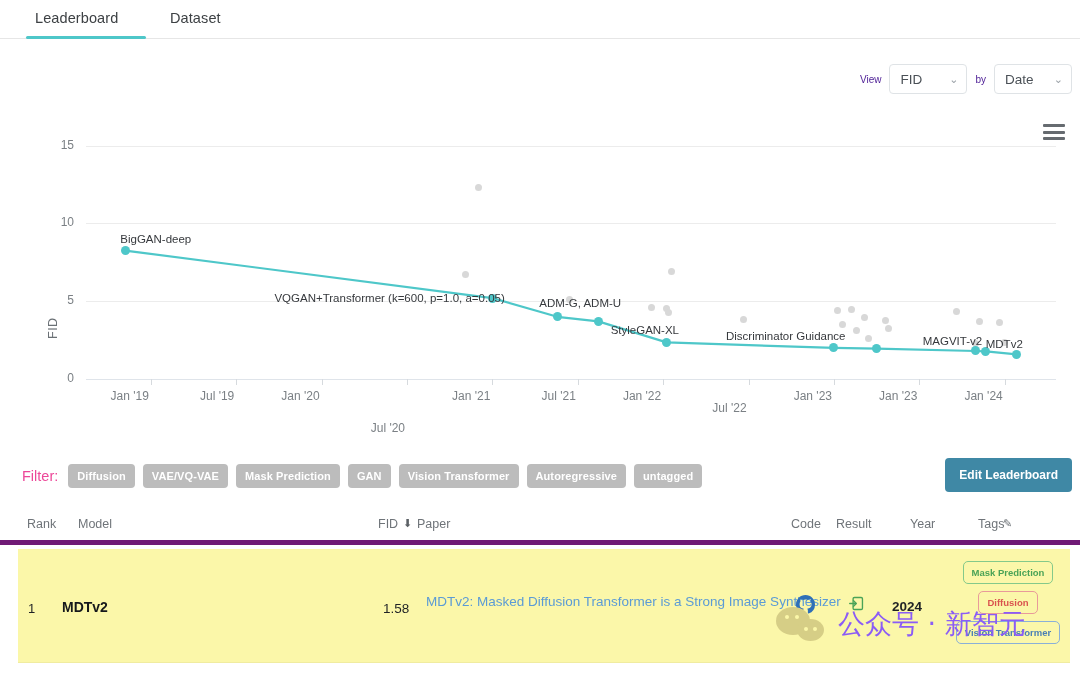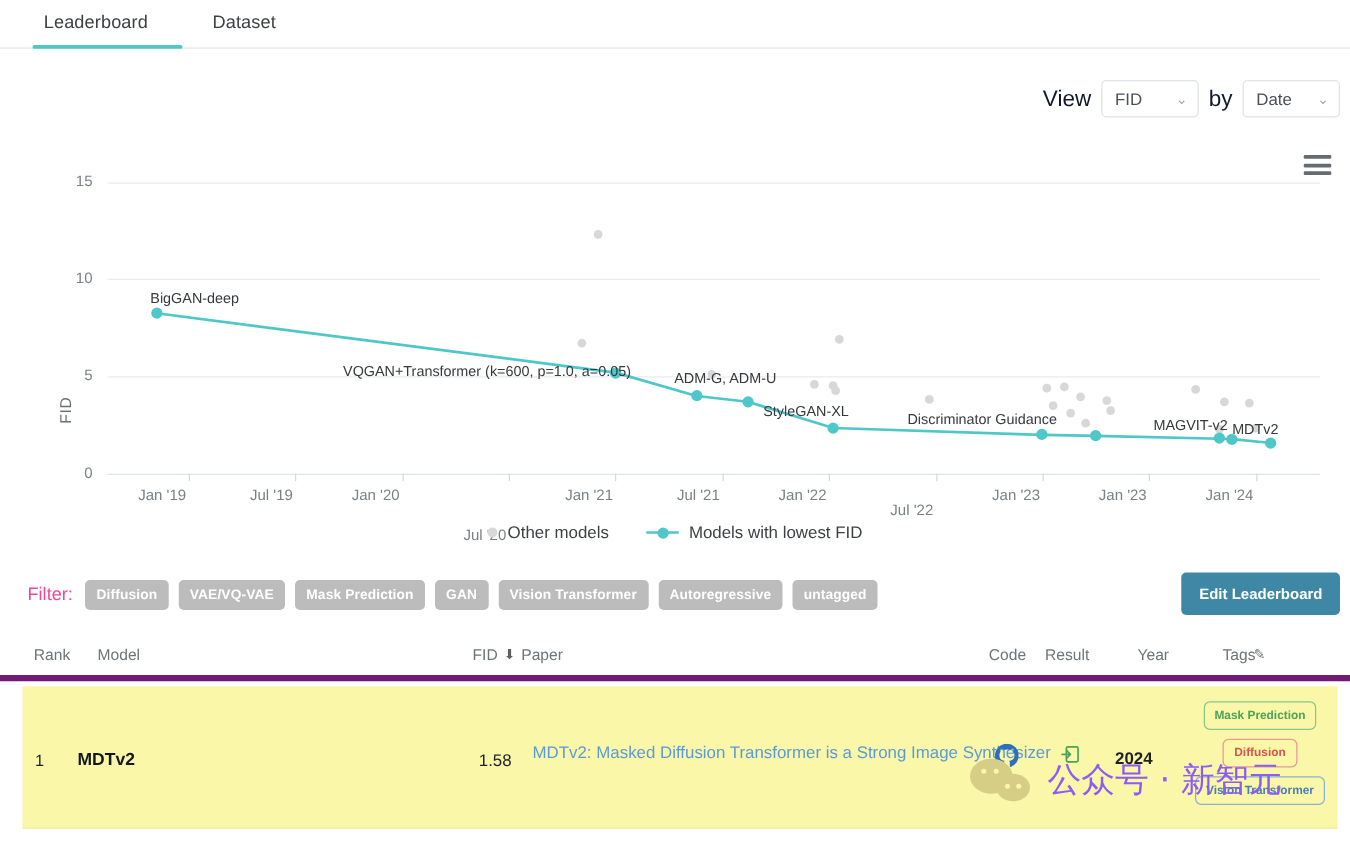--- a/index.html
+++ b/index.html
@@ -34,7 +34,7 @@
     display: flex; align-items: center; gap: 8px;
     font-size: 13px; color: #6d7379;
   }
-  .viewctl .lbl { color: #0f172a; font-size: 18px; }
+  .viewctl .lbl { color: #4c1d95; font-size: 10px; }
   .selectbox {
     display: inline-flex; align-items: center; justify-content: space-between;
     border: 1px solid #dfe3e6; border-radius: 4px;

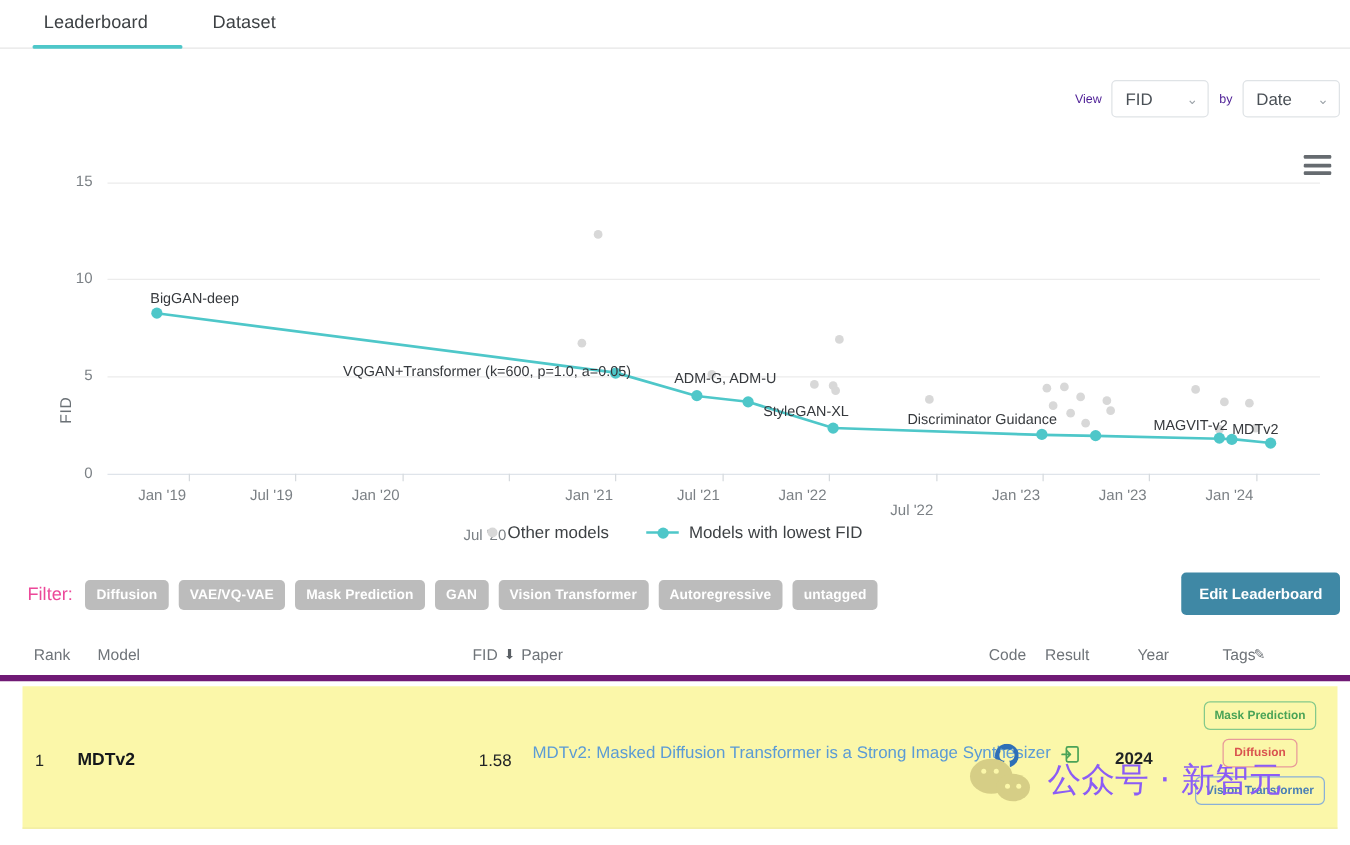--- a/index.html
+++ b/index.html
@@ -269,16 +269,6 @@
         <div class="pt best" style="left: 1012.22px; top: 245.911px;"></div>
         <div class="dlabel" style="left: 985.722px; top: 234.411px;">MDTv2</div>
       </div>
-    <div class="legend">
-      <div class="it">
-        <span class="lg-dot"></span>
-        <span>Other models</span>
-      </div>
-      <div class="it">
-        <span class="lg-line"></span>
-        <span>Models with lowest FID</span>
-      </div>
-    </div>
   </div>
 
   <div class="filterrow">

